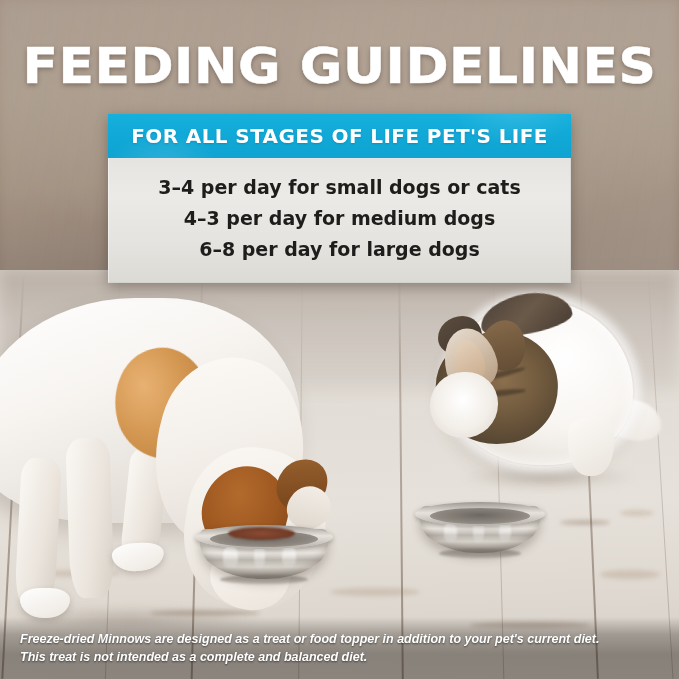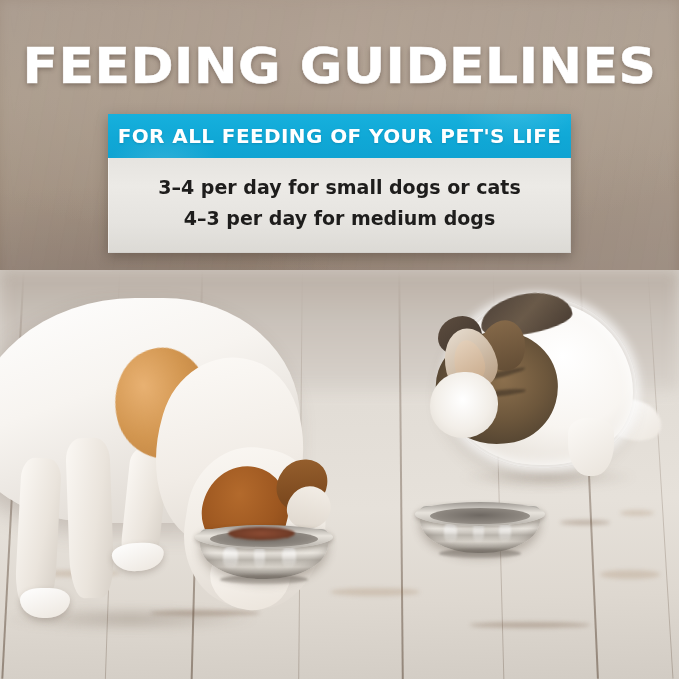--- a/index.html
+++ b/index.html
@@ -512,7 +512,7 @@
 
   <div class="panel">
     <div class="panel-banner">
-      <span class="panel-banner-text">FOR ALL FEEDING OF YOUR PET'S LIFE</span>
+      <span class="panel-banner-text">FOR ALL STAGES OF LIFE PET'S LIFE</span>
     </div>
     <div class="panel-body">
       <div class="panel-line">3–4 per day for small dogs or cats</div>

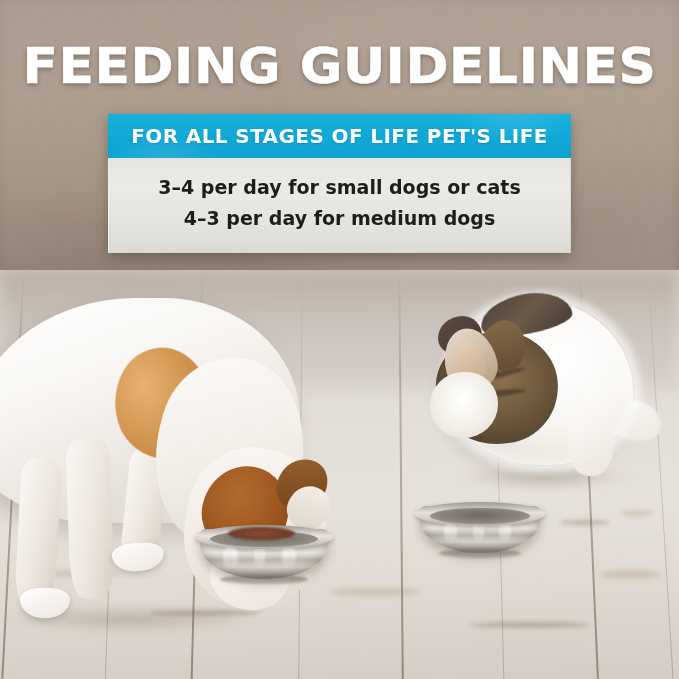--- a/index.html
+++ b/index.html
@@ -517,6 +517,7 @@
     <div class="panel-body">
       <div class="panel-line">3–4 per day for small dogs or cats</div>
       <div class="panel-line">4–3 per day for medium dogs</div>
+      <div class="panel-line">6–8 per day for large dogs</div>
     </div>
   </div>
 

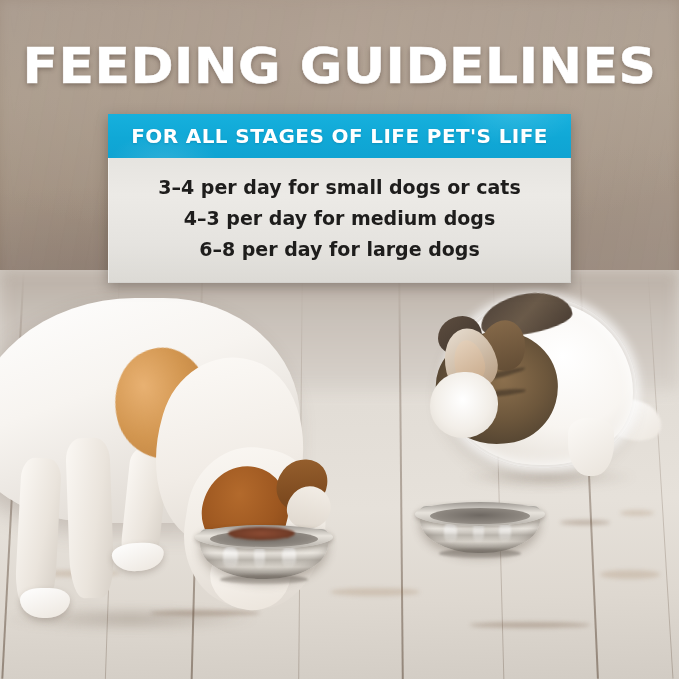--- a/index.html
+++ b/index.html
@@ -521,6 +521,10 @@
     </div>
   </div>
 
+  <div class="footer">
+    <div class="footer-line">Freeze-dried Minnows are designed as a treat or food topper in addition to your pet's current diet.</div>
+    <div class="footer-line">This treat is not intended as a complete and balanced diet.</div>
+  </div>
 
 </div>
 

